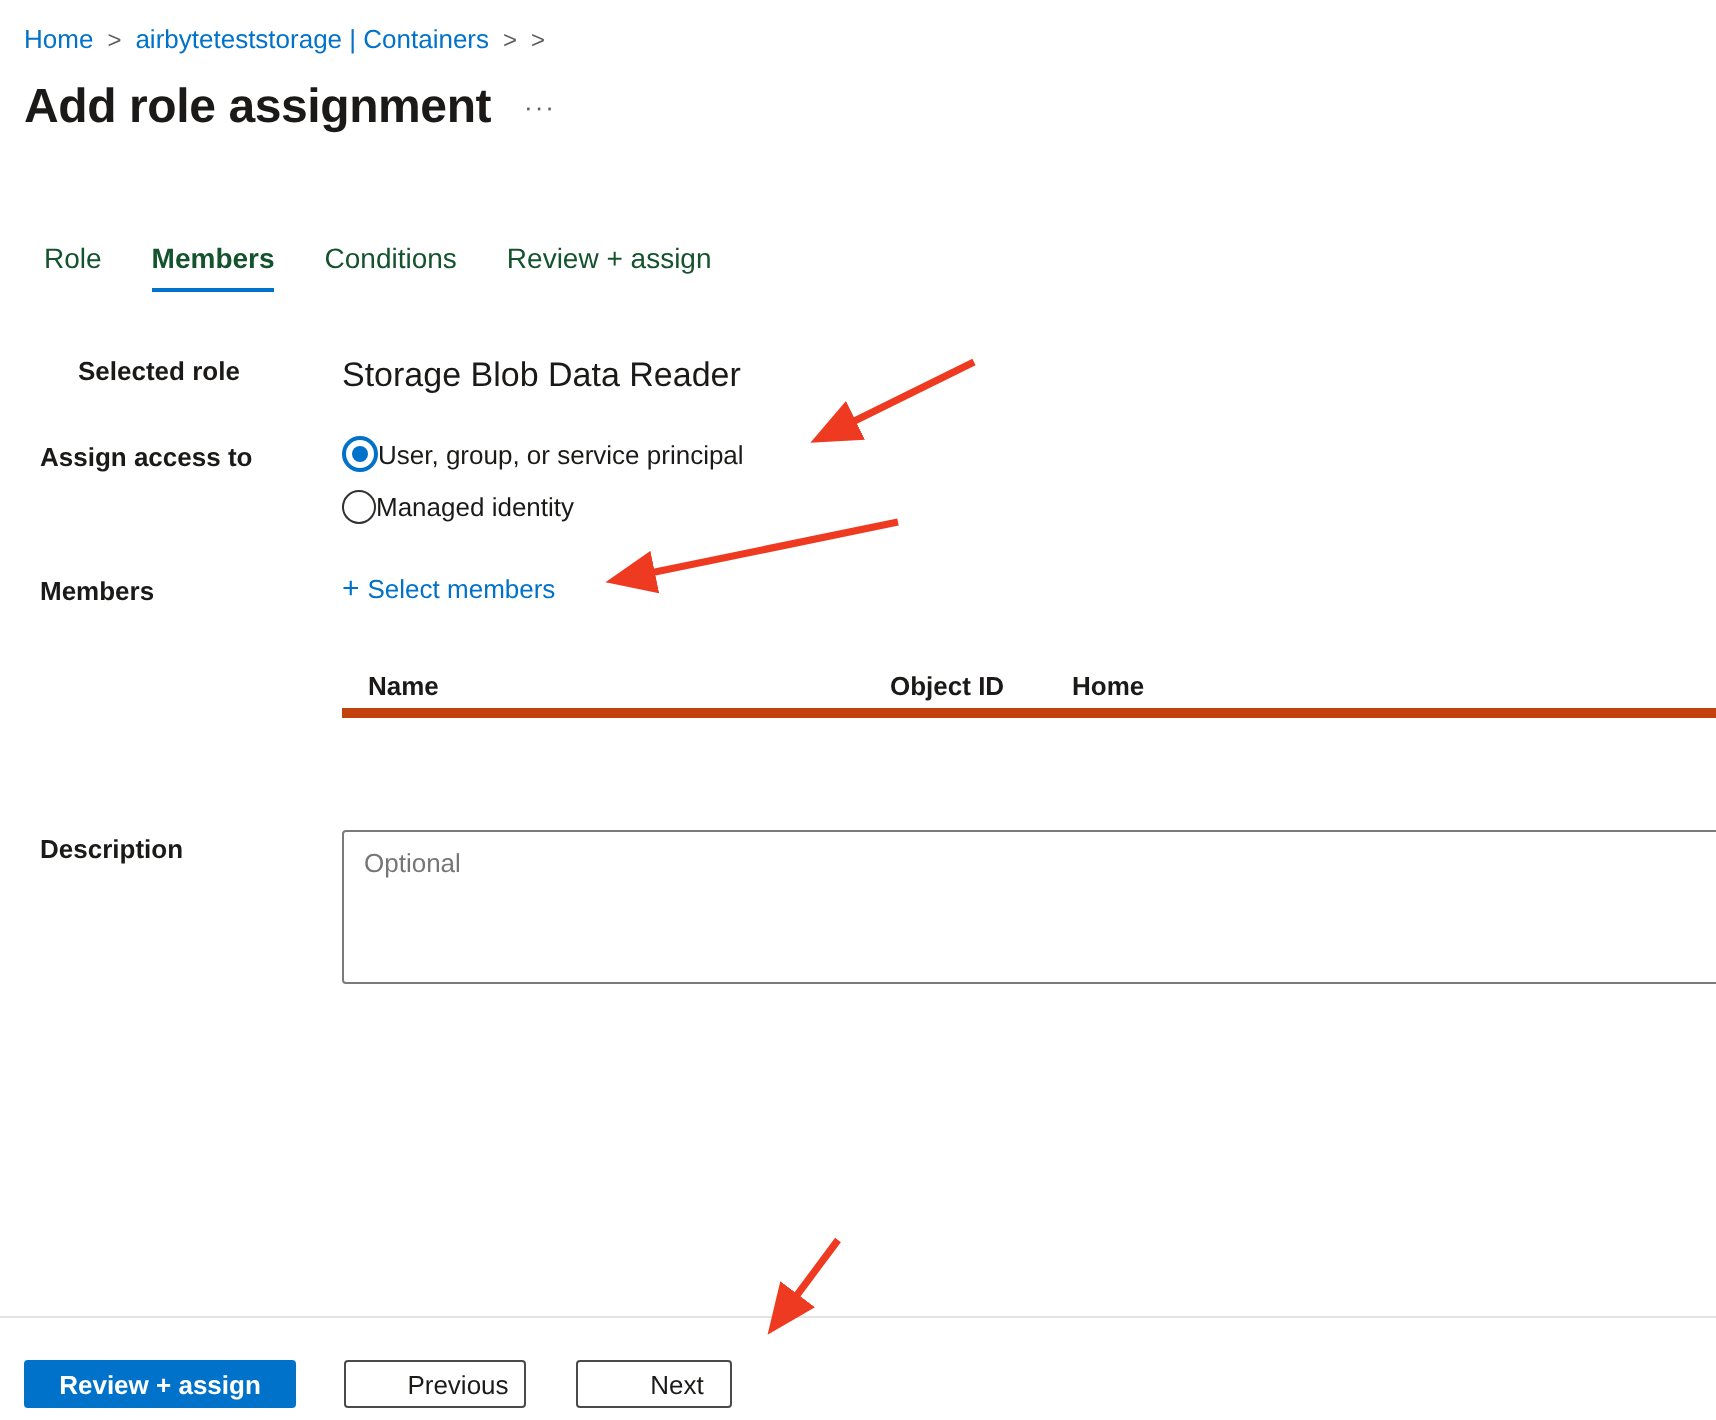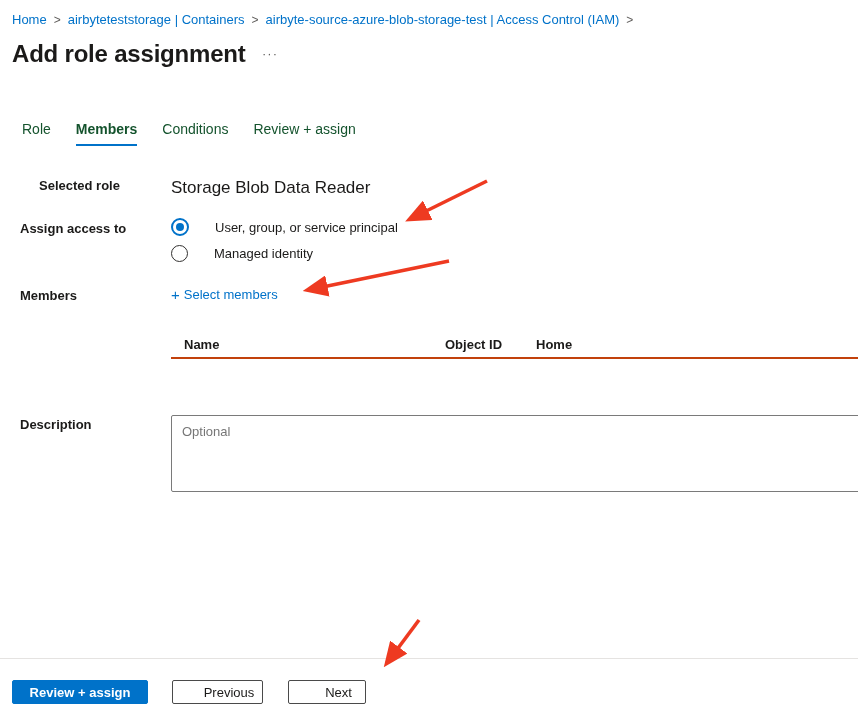--- a/index.html
+++ b/index.html
@@ -242,7 +242,6 @@
     <span class="crumb-sep">&gt;</span>
     <a class="crumb">airbyteteststorage | Containers</a>
     <span class="crumb-sep">&gt;</span>
-    <a class="crumb">airbyte-source-azure-blob-storage-test | Access Control (IAM)</a>
     <span class="crumb-sep">&gt;</span>
   </nav>
 

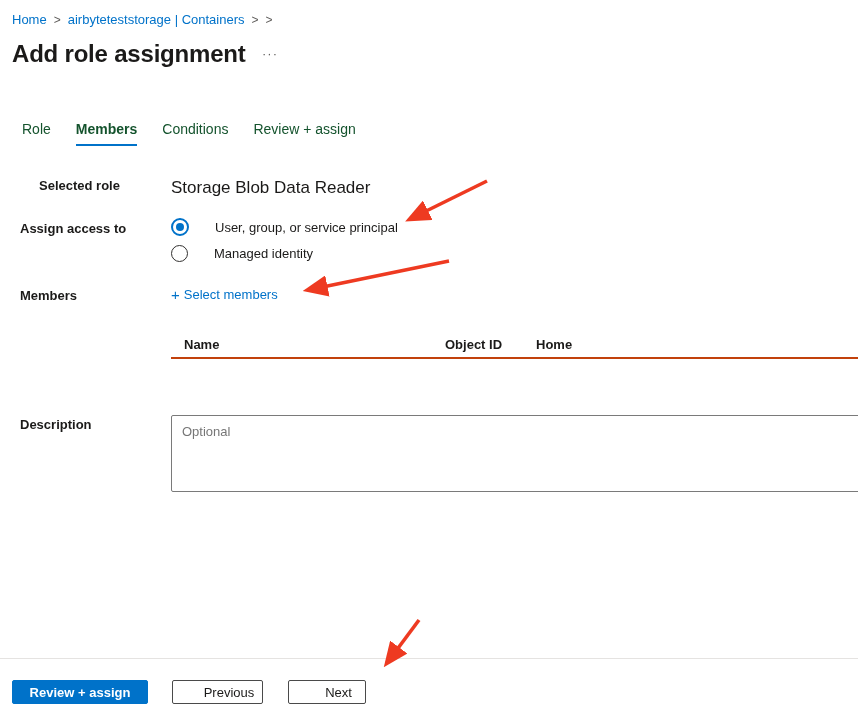--- a/index.html
+++ b/index.html
@@ -91,7 +91,7 @@
     left: 171px;
     display: flex;
     align-items: center;
-    gap: 26px;
+    gap: 0;
     cursor: pointer;
   }
   .radio-outer {

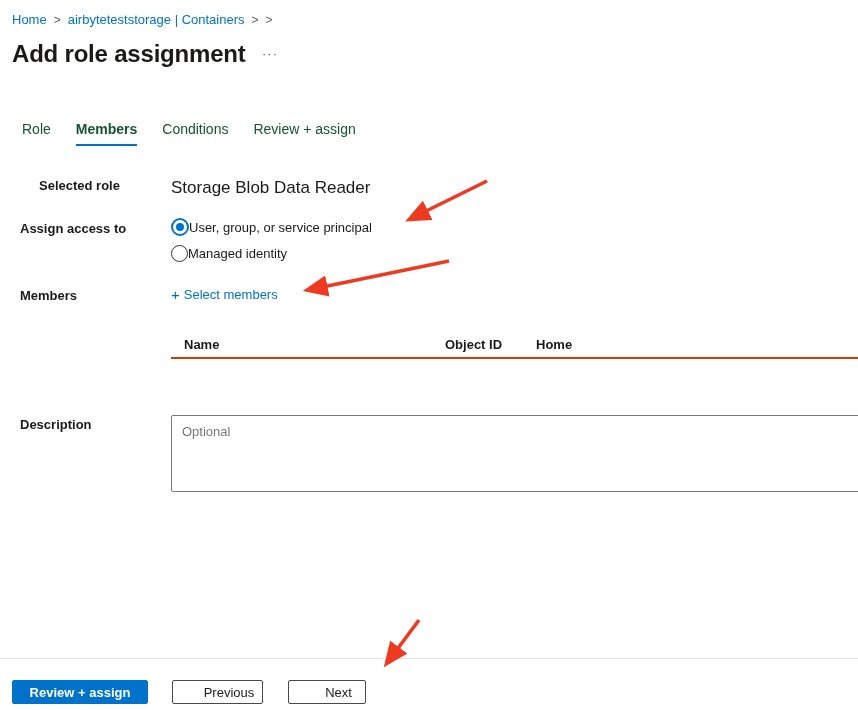--- a/index.html
+++ b/index.html
@@ -137,7 +137,7 @@
   .mt-header {
     position: relative;
     height: 28px;
-    border-bottom: 2px solid #c2410c;
+    border-bottom: 5px solid #c2410c;
   }
   .mt-header .col { font-weight: 700; }
   .mt-row {

